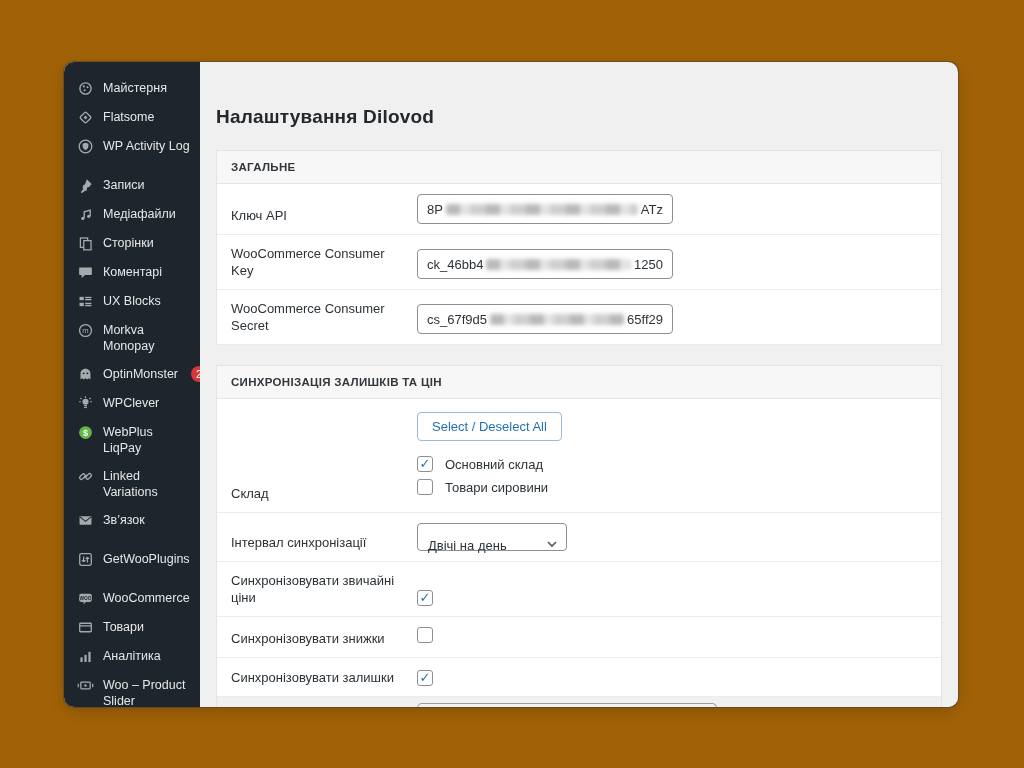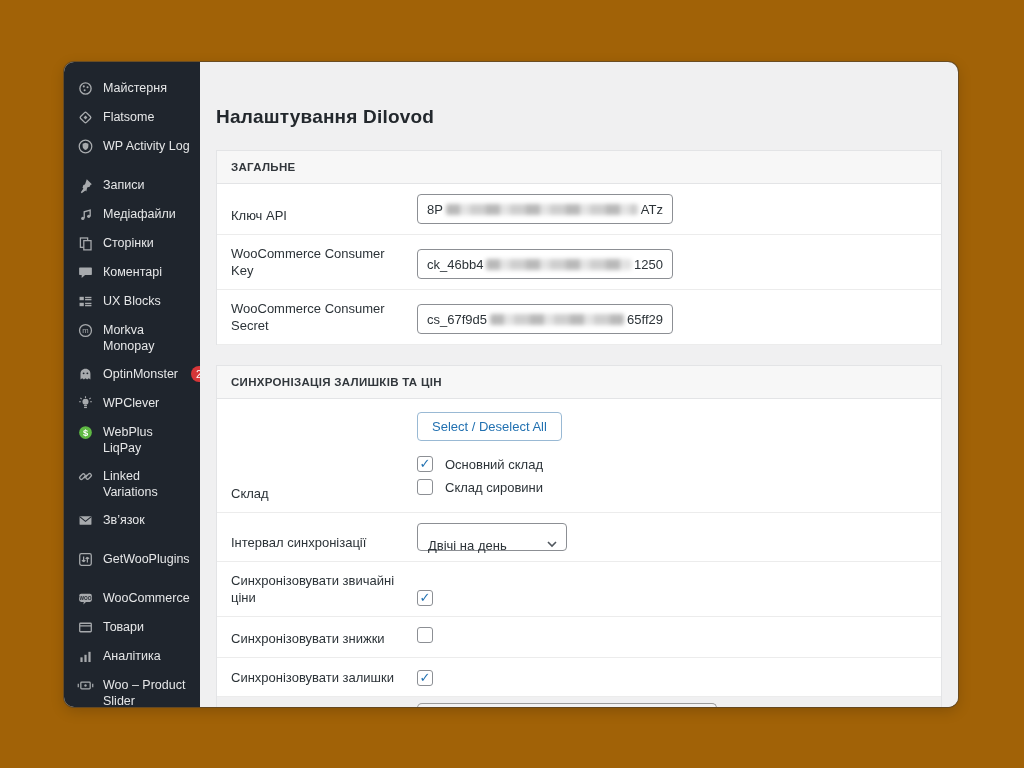--- a/index.html
+++ b/index.html
@@ -342,7 +342,7 @@
                   </label>
                   <label class="check-line">
                     <span class="checkbox"></span>
-                    <span>Склад сировини</span>
+                    <span>Товари сировини</span>
                   </label>
                 </div></div>
             </div>

